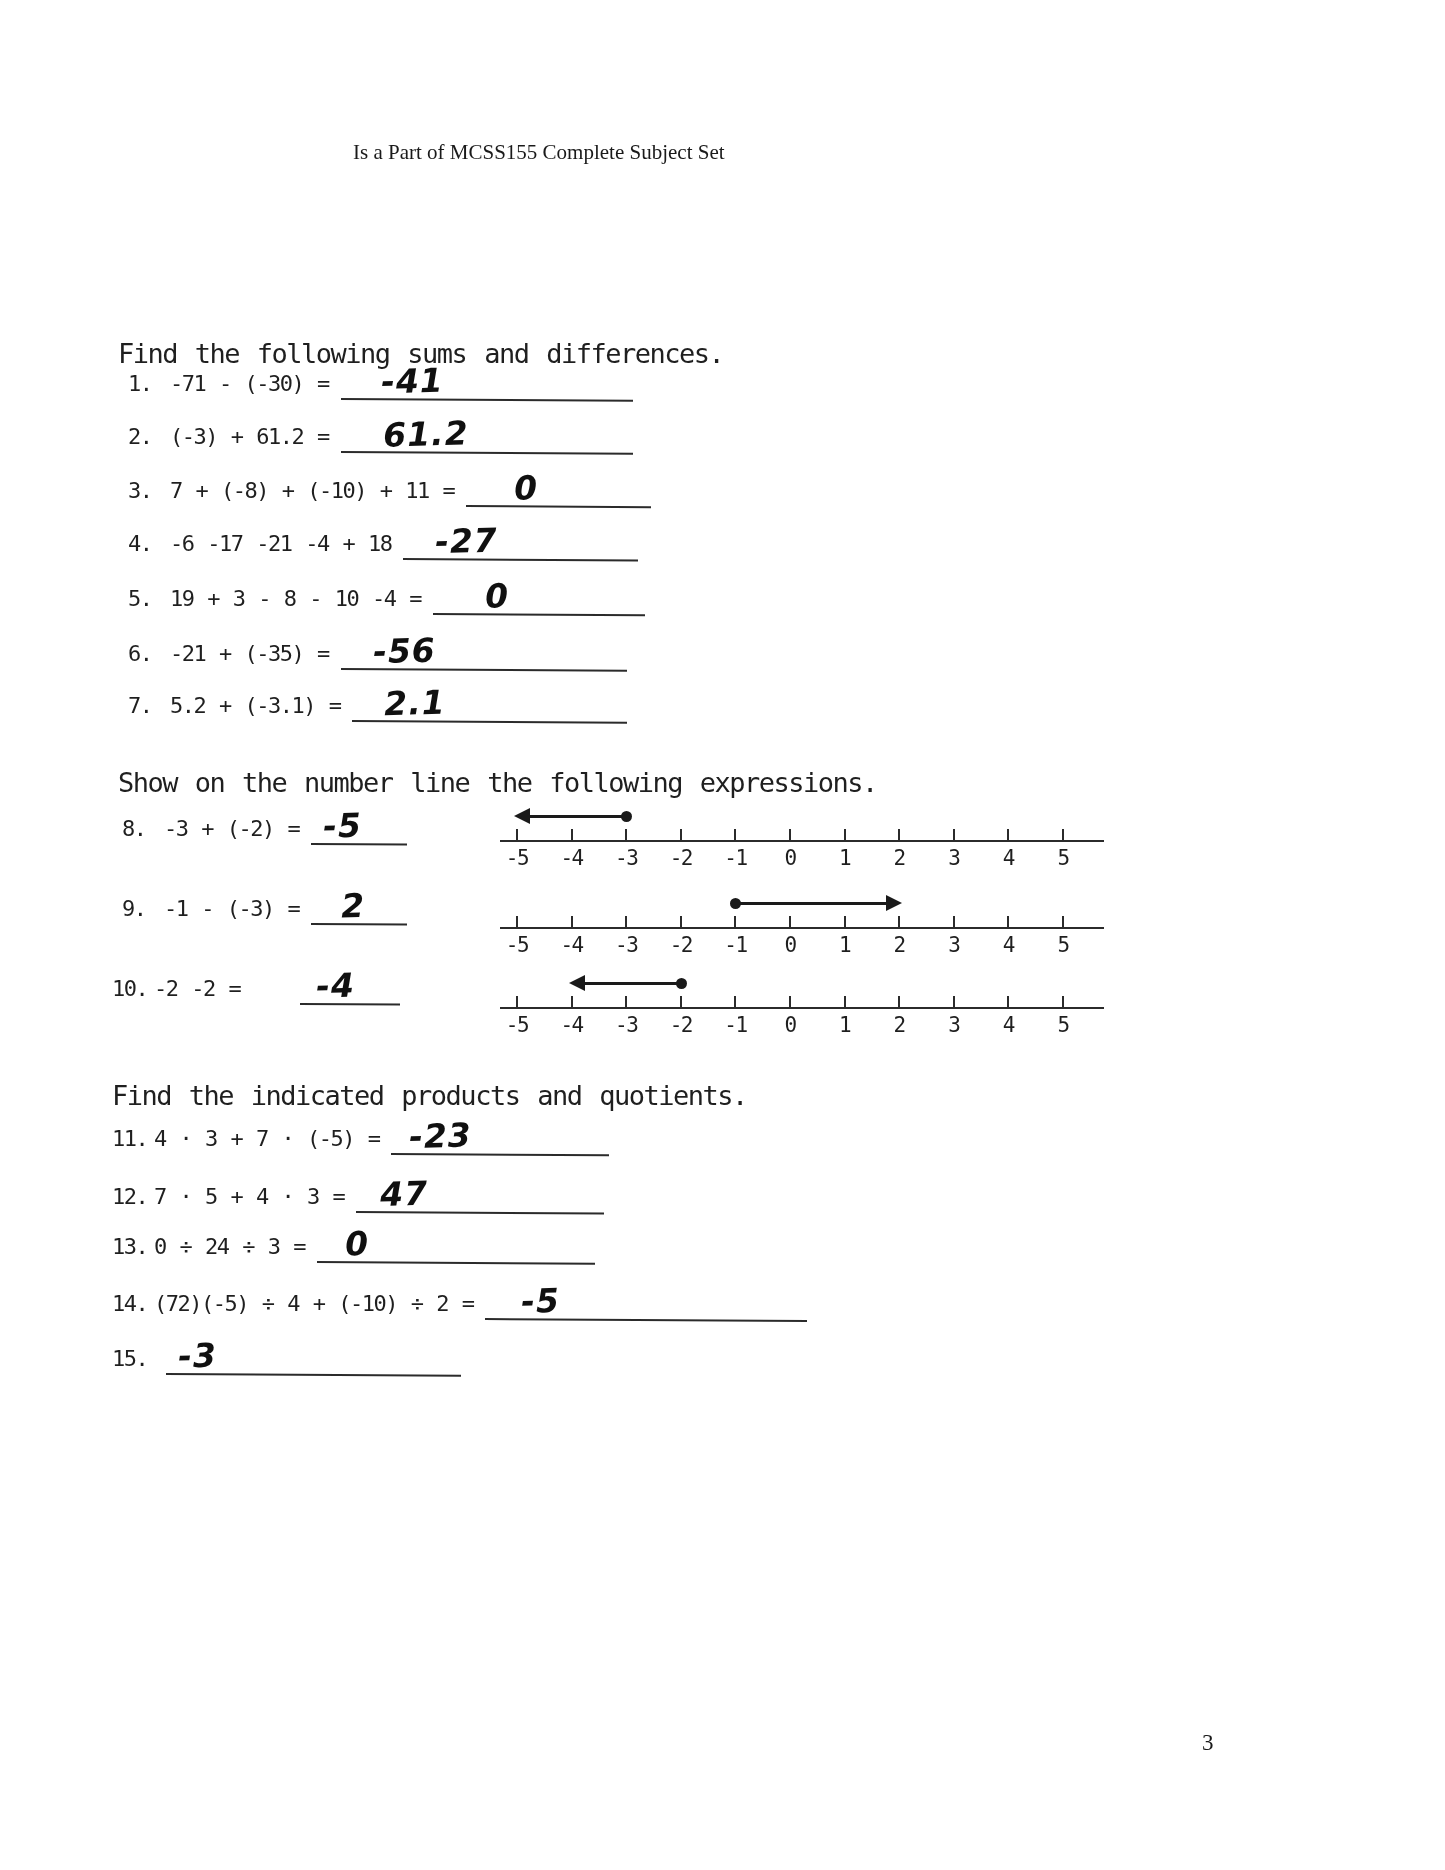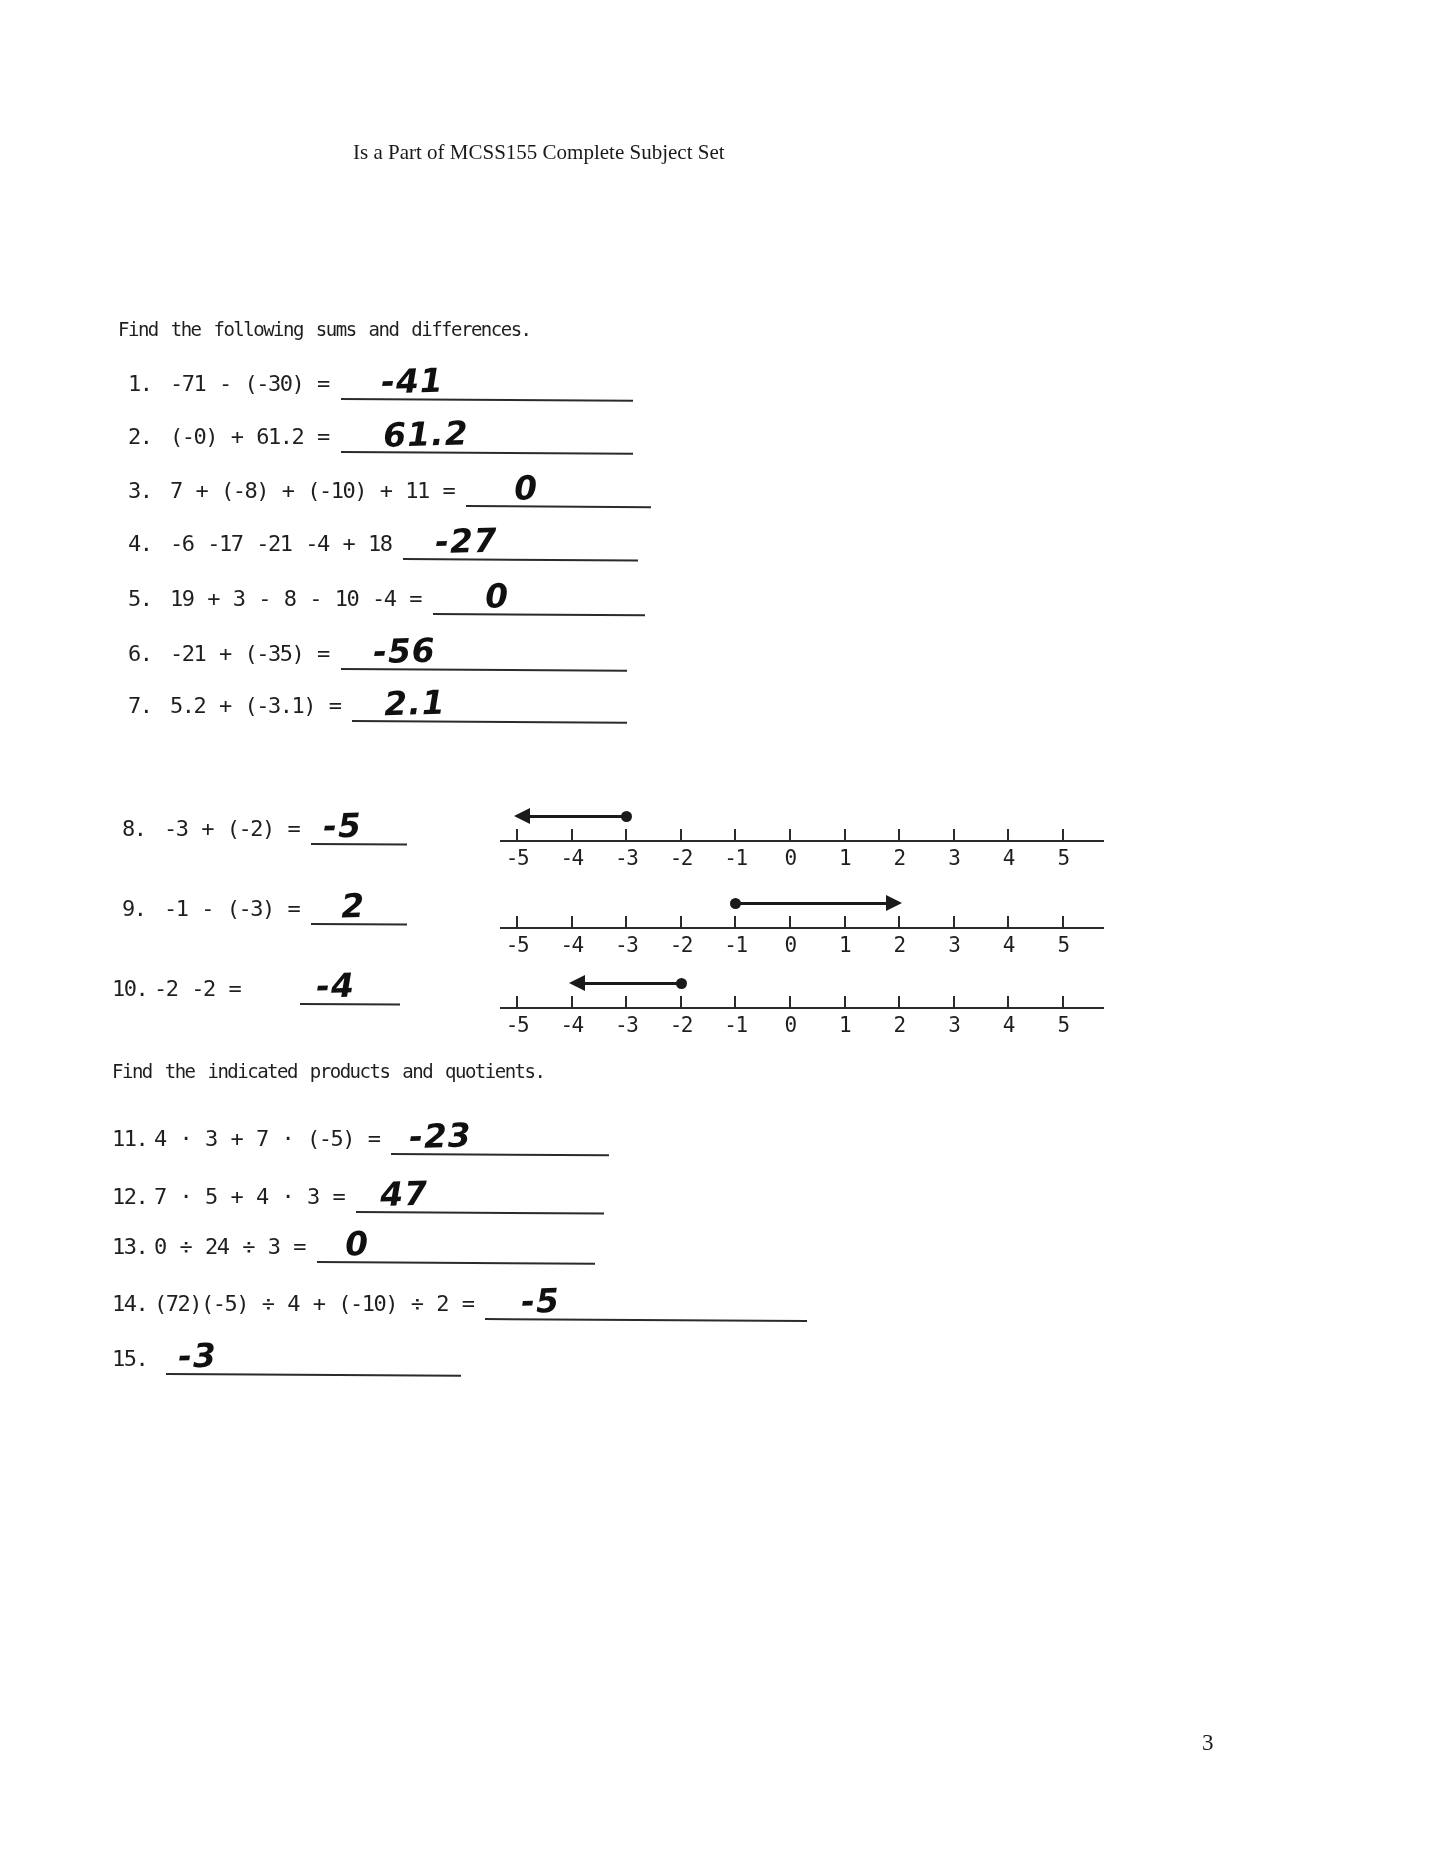--- a/index.html
+++ b/index.html
@@ -17,8 +17,8 @@
     font-family:"Liberation Serif",serif;font-size:21px;color:#1a1a1a;white-space:nowrap;
   }
   .sec-head{
-    position:absolute;font-size:19px;letter-spacing:-1.5px;word-spacing:3px;
-    color:#1f1f1f;white-space:nowrap;
+    position:absolute;font-size:27px;letter-spacing:-1.5px;word-spacing:3px;
+    color:#1f1f1f;white-space:nowrap;margin-top:20px;
   }
   .qrow{
     position:absolute;display:flex;align-items:flex-end;height:36px;white-space:nowrap;

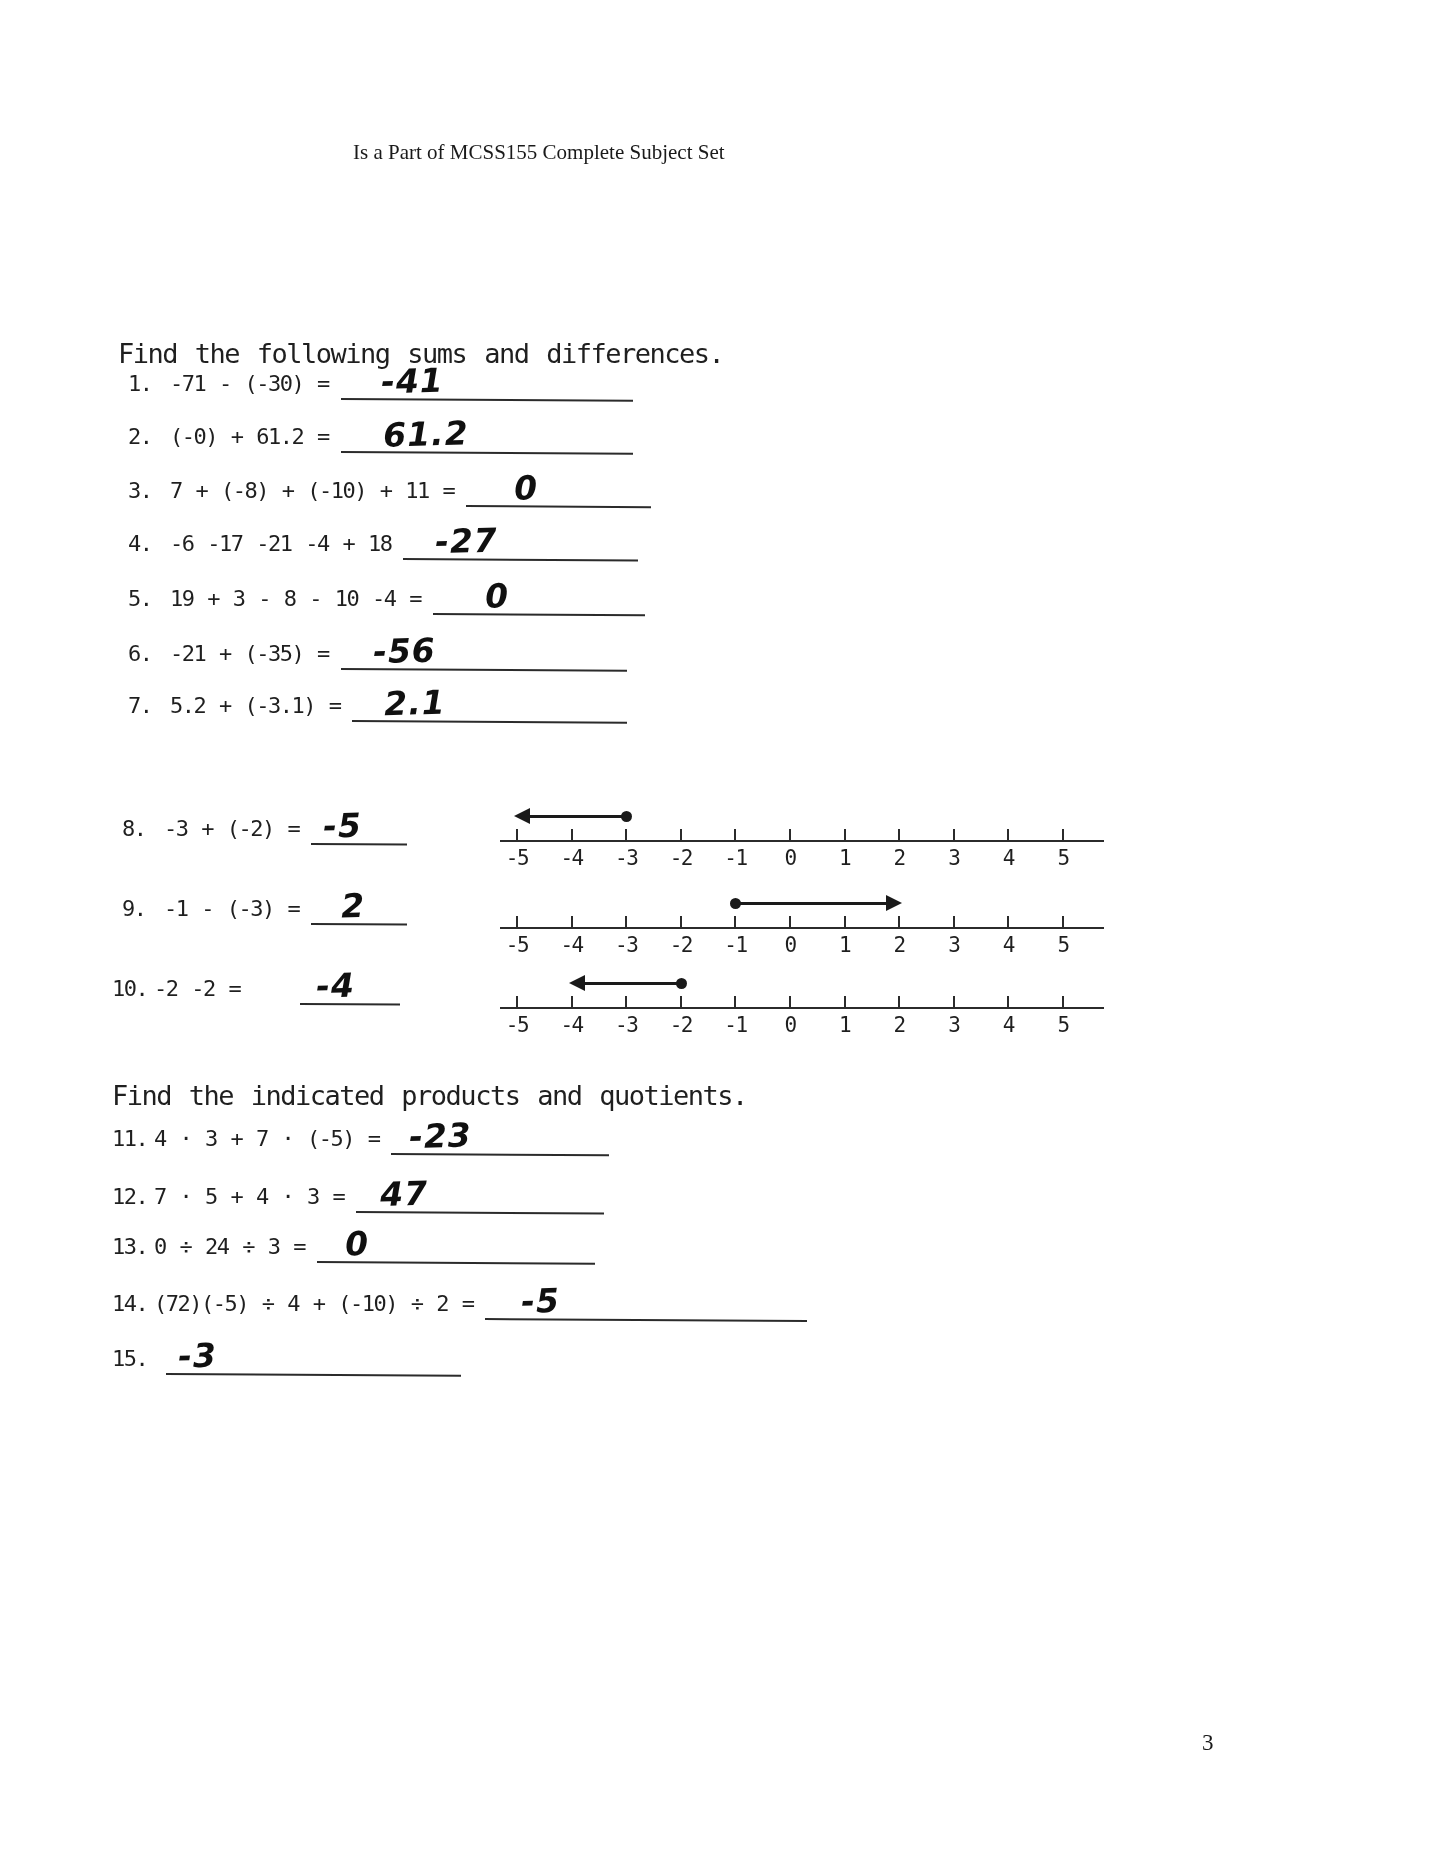--- a/index.html
+++ b/index.html
@@ -84,7 +84,7 @@
 
   <div class="qrow" style="left:128px;top:417px">
     <span class="qnum">2.</span>
-    <span class="qtext">(-0) + 61.2 =</span>
+    <span class="qtext">(-3) + 61.2 =</span>
     <span class="ansline" style="width:292px">
         <span class="hand" style="left:42px">61.2</span>
       </span>

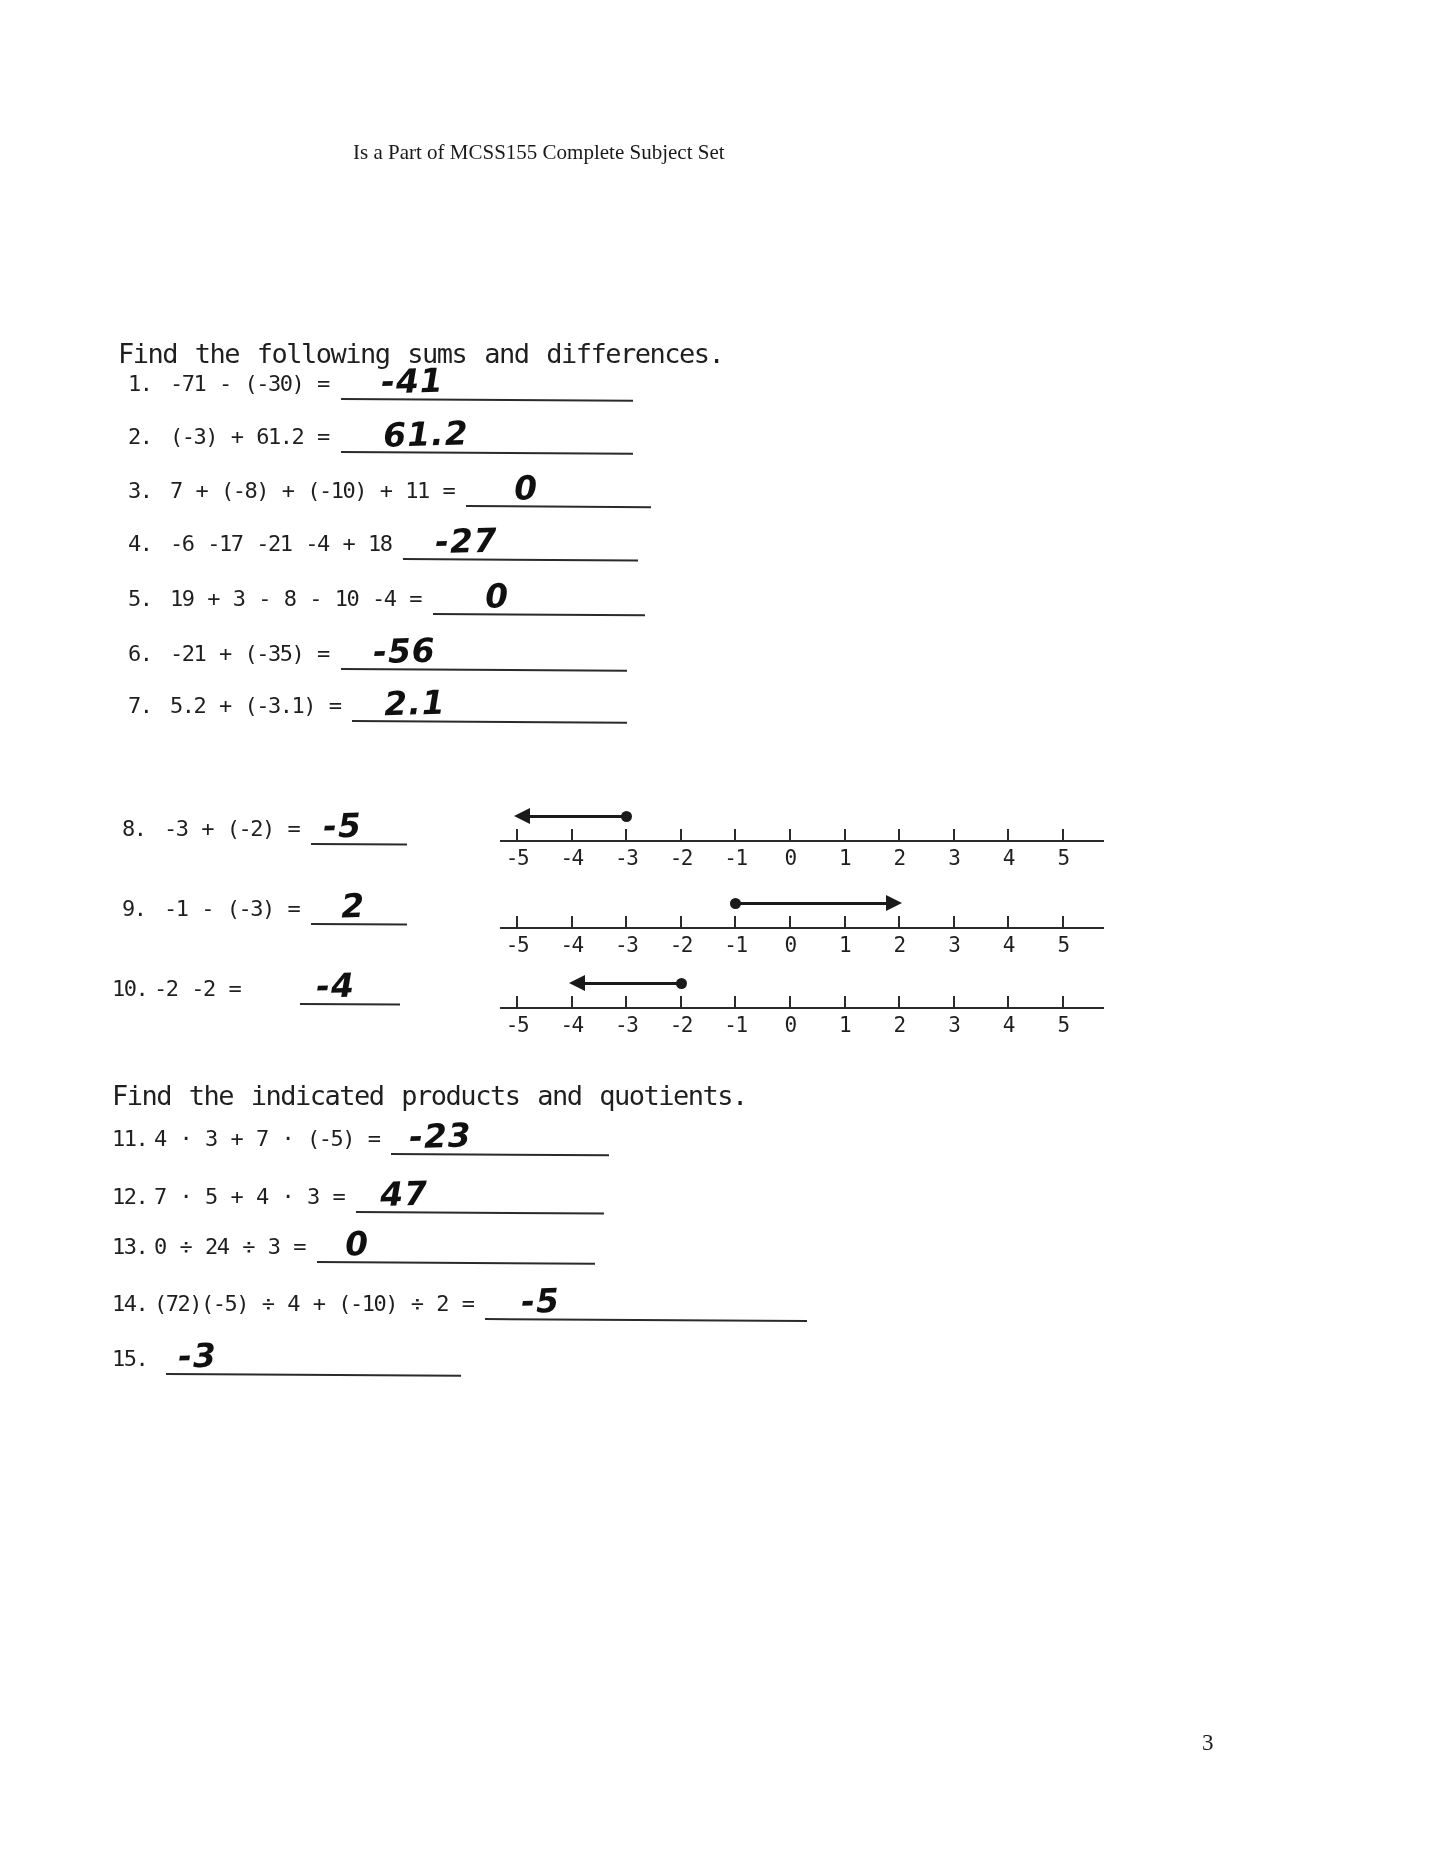--- a/index.html
+++ b/index.html
@@ -130,6 +130,7 @@
       </span>
   </div>
 
+  <div class="sec-head" style="left:118px;top:747px">Show on the number line the following expressions.</div>
 
   <div class="qrow" style="left:122px;top:809px">
     <span class="qnum">8.</span>

